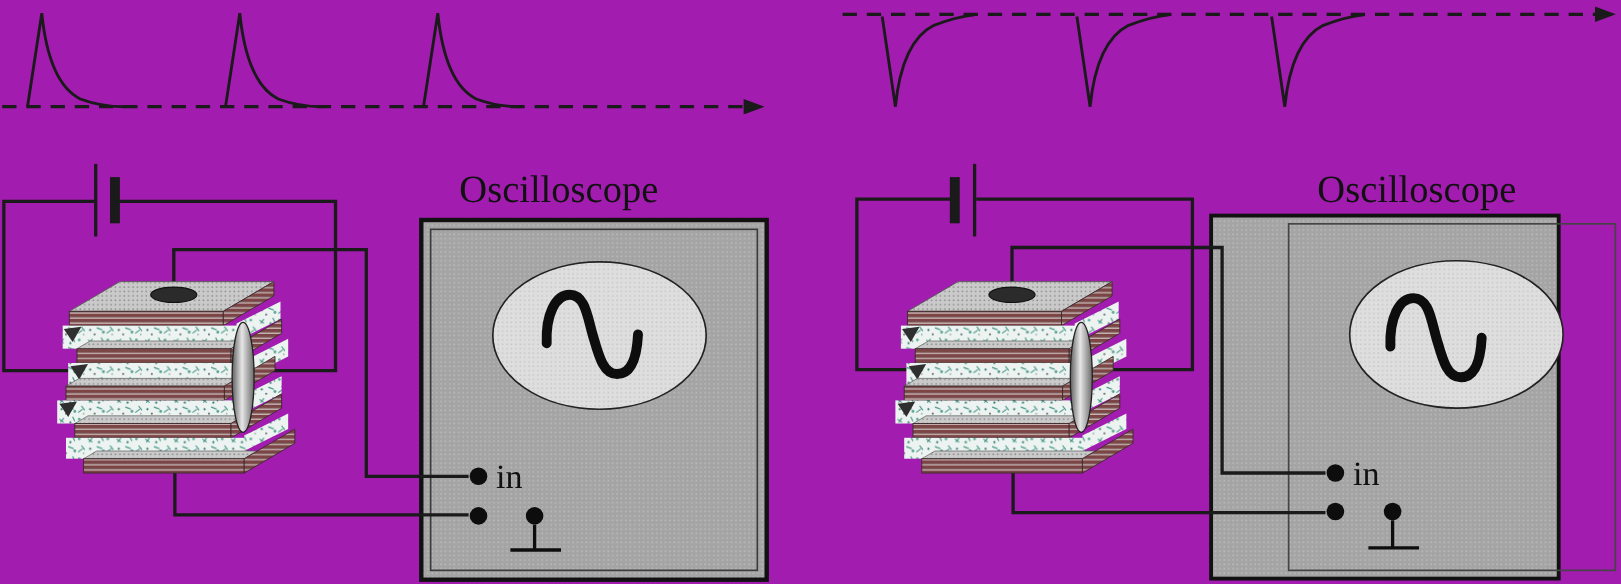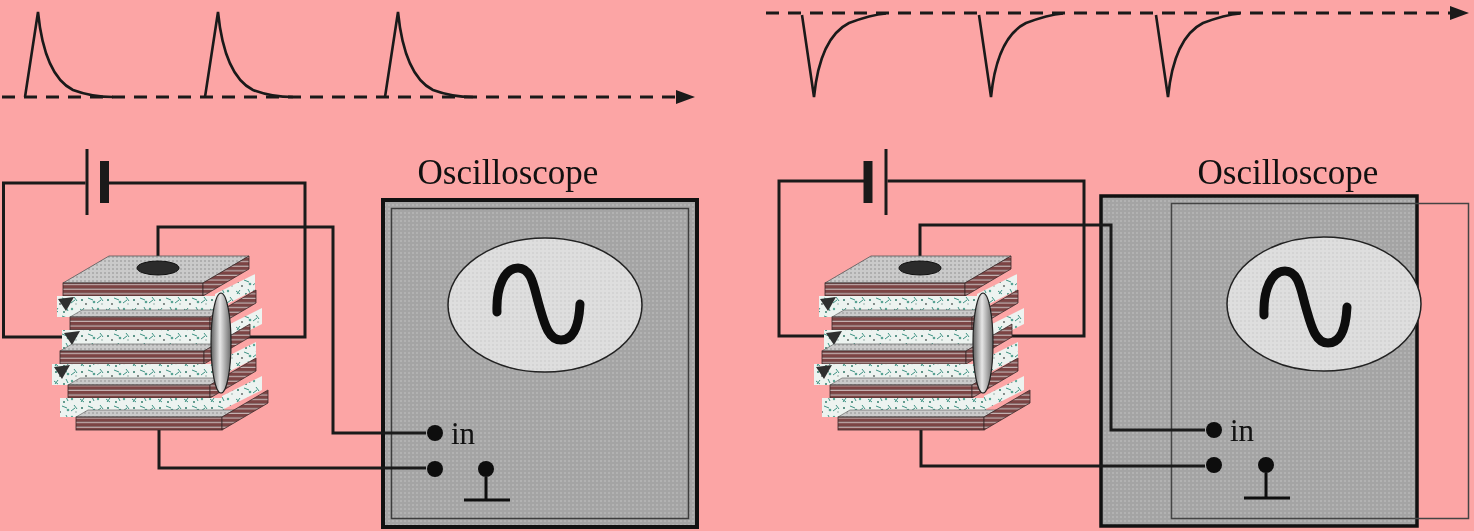--- a/index.html
+++ b/index.html
@@ -6,7 +6,7 @@
   .figure-canvas{
     position:relative;
     width:1474px;height:531px;
-    background:#fca5a5;
+    background:#a21caf;
     overflow:hidden;
     font-family:"Liberation Serif", serif;
   }

